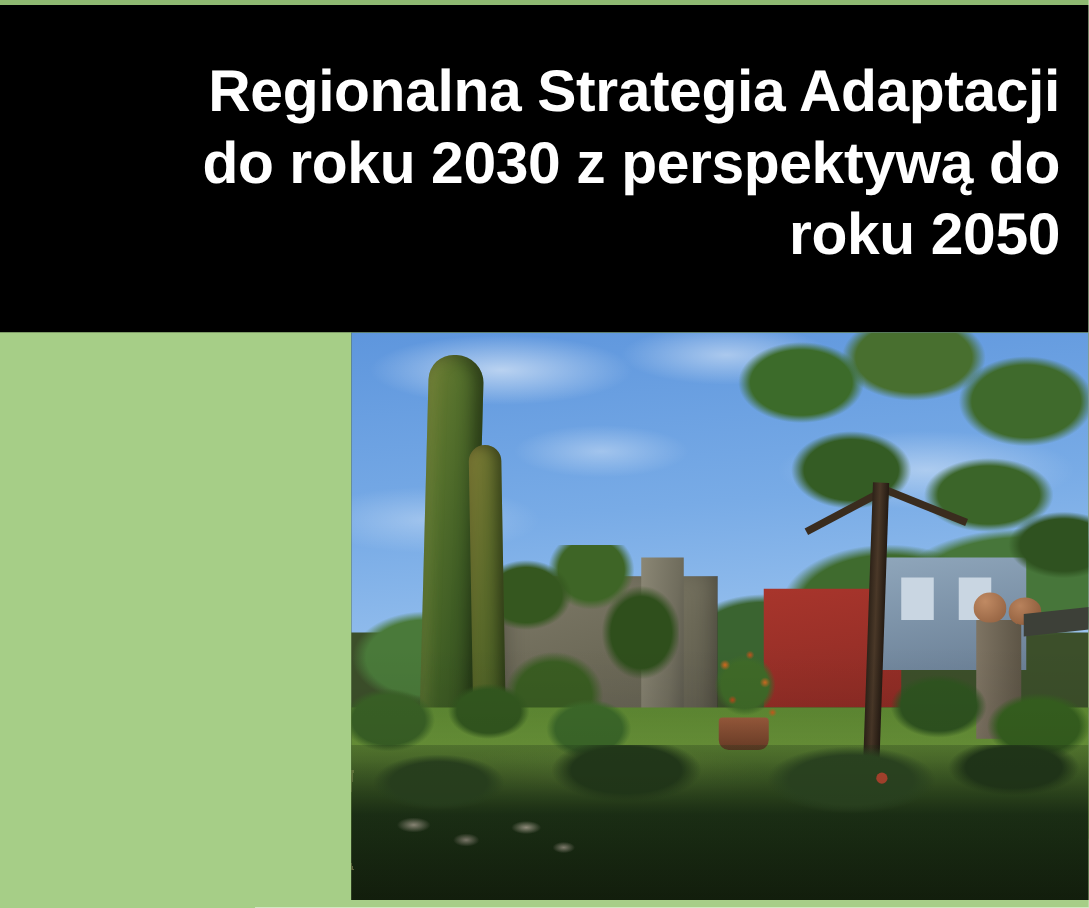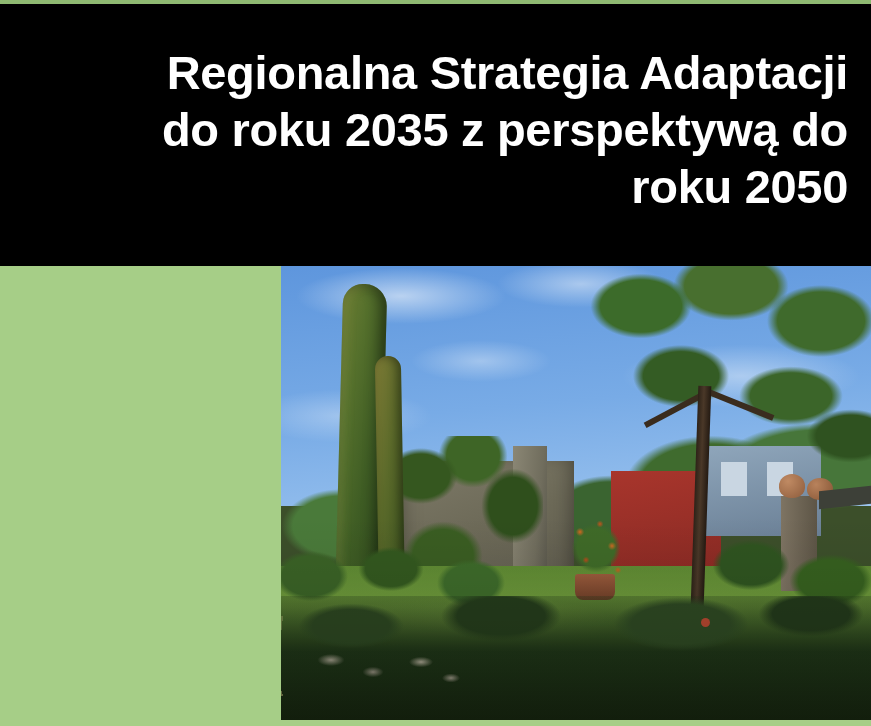--- a/index.html
+++ b/index.html
@@ -292,7 +292,7 @@
 
   <div class="title-band">
     <div class="title-text">Regionalna Strategia Adaptacji
-do roku 2035 z perspektywą do
+do roku 2030 z perspektywą do
 roku 2050</div>
   </div>
 

